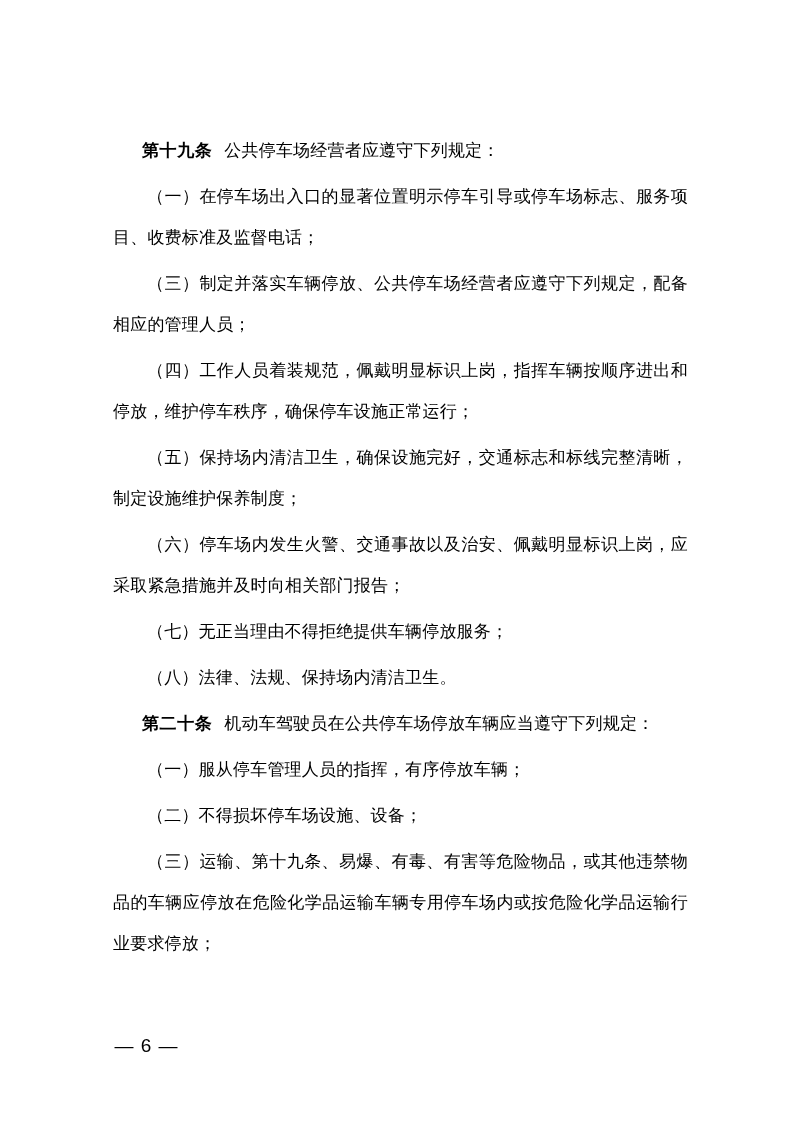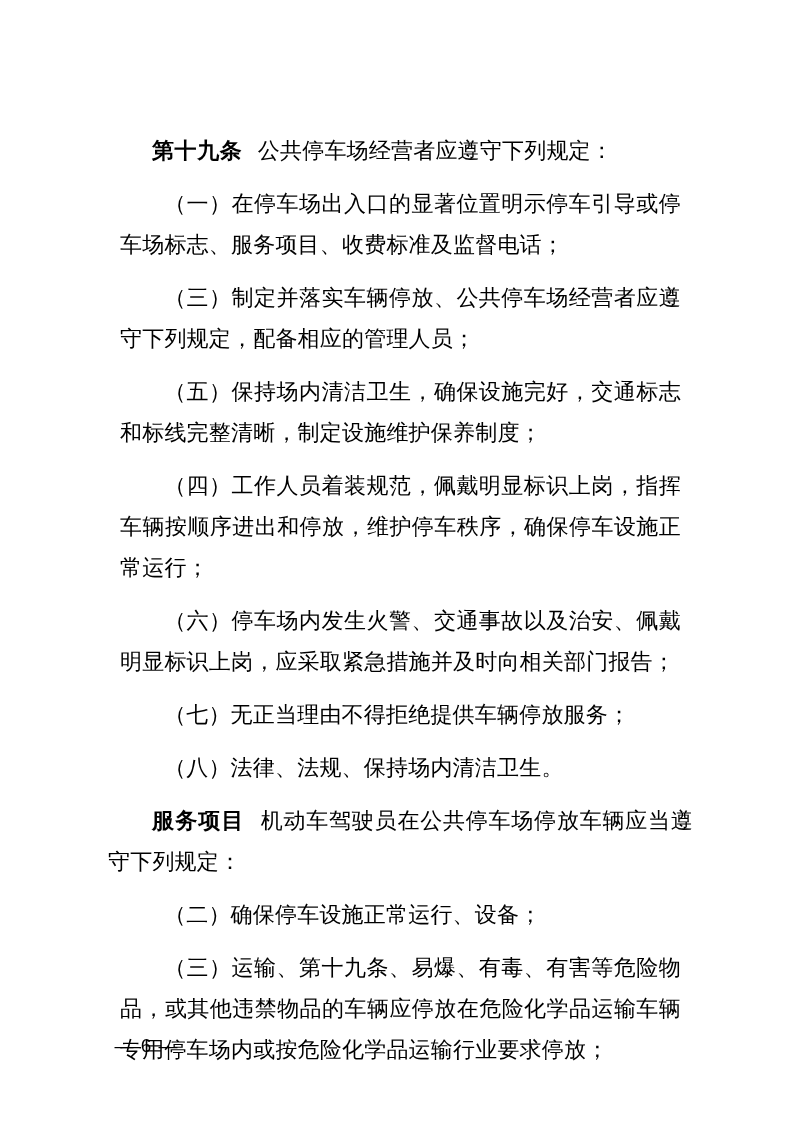--- a/index.html
+++ b/index.html
@@ -25,7 +25,7 @@
     padding: 130px 100px 0 108px;
   }
   .doc-body {
-    font-size: 22px;
+    font-size: 17px;
     line-height: 41px;
     letter-spacing: 0.2px;
     text-align: justify;

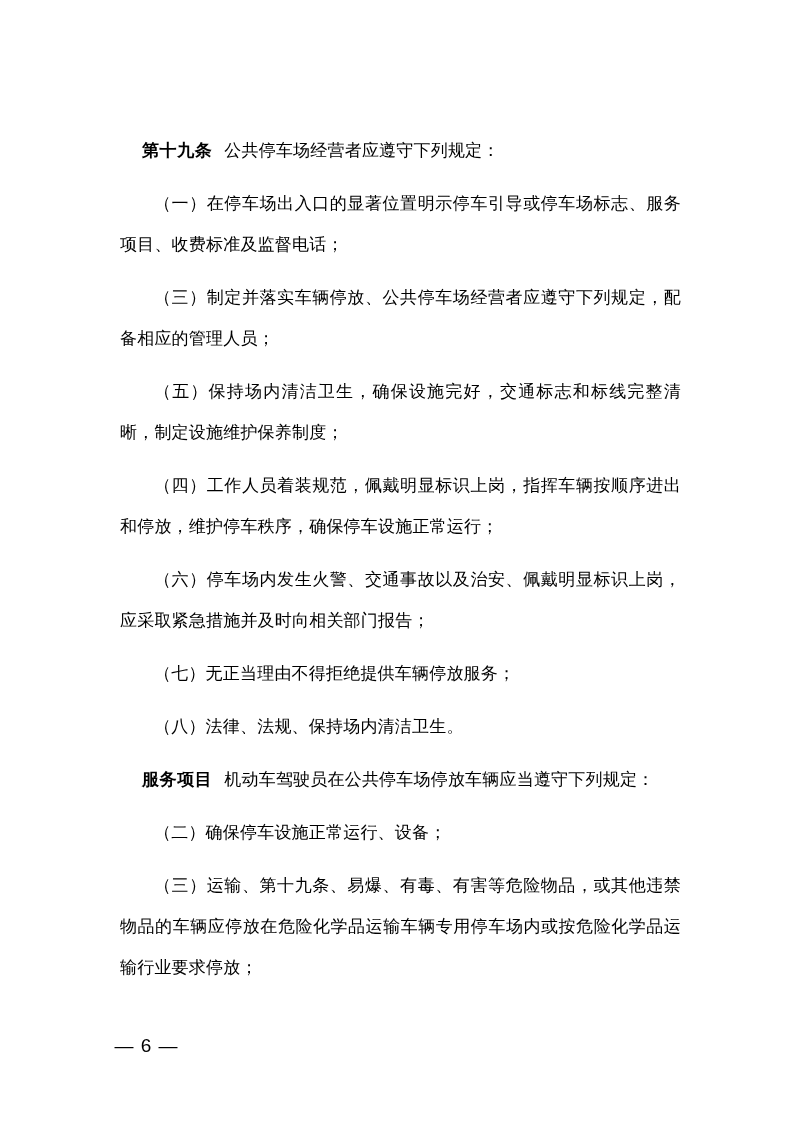--- a/index.html
+++ b/index.html
@@ -31,7 +31,7 @@
     text-align: justify;
   }
   .para {
-    margin: 12px;
+    margin: 5px;
     text-indent: 2em;
     white-space: normal;
   }

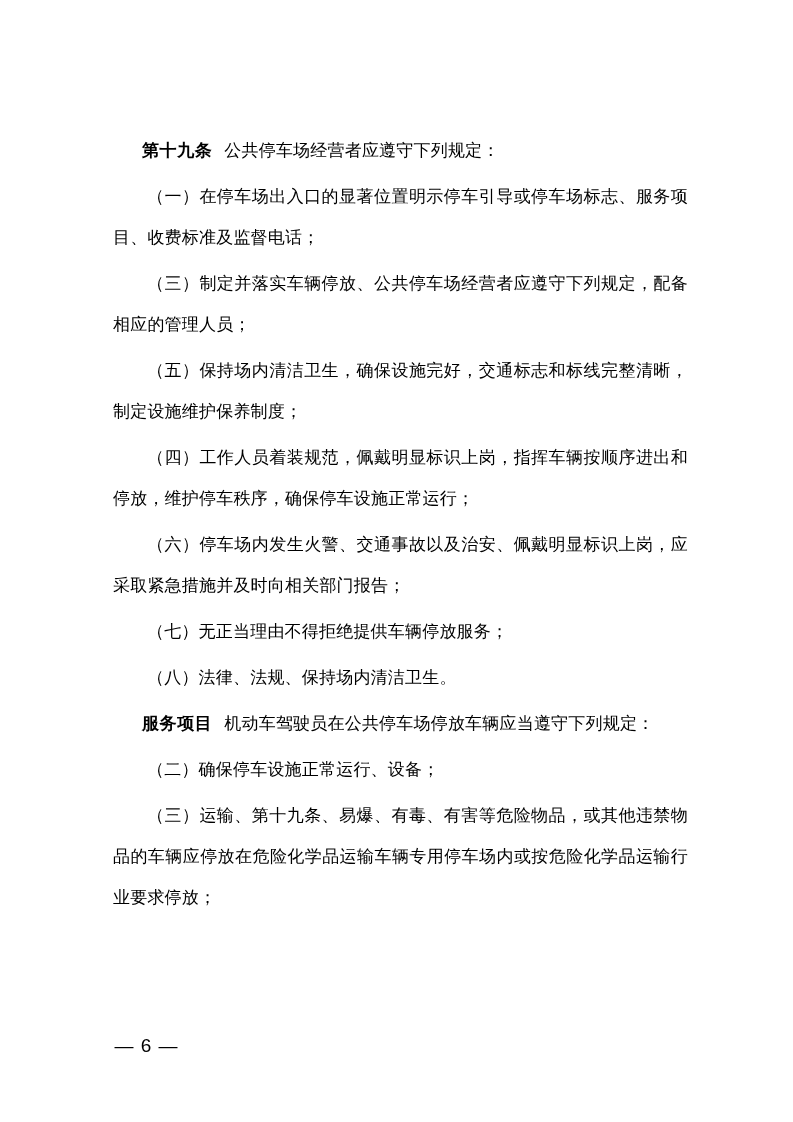--- a/index.html
+++ b/index.html
@@ -72,8 +72,8 @@
 
     <p class="para">（一）在停车场出入口的显著位置明示停车引导或停车场标志、服务项目、收费标准及监督电话；</p>
     <p class="para">（三）制定并落实车辆停放、公共停车场经营者应遵守下列规定，配备相应的管理人员；</p>
+    <p class="para">（四）工作人员着装规范，佩戴明显标识上岗，指挥车辆按顺序进出和停放，维护停车秩序，确保停车设施正常运行；</p>
     <p class="para">（五）保持场内清洁卫生，确保设施完好，交通标志和标线完整清晰，制定设施维护保养制度；</p>
-    <p class="para">（四）工作人员着装规范，佩戴明显标识上岗，指挥车辆按顺序进出和停放，维护停车秩序，确保停车设施正常运行；</p>
     <p class="para">（六）停车场内发生火警、交通事故以及治安、佩戴明显标识上岗，应采取紧急措施并及时向相关部门报告；</p>
     <p class="para">（七）无正当理由不得拒绝提供车辆停放服务；</p>
     <p class="para">（八）法律、法规、保持场内清洁卫生。</p>

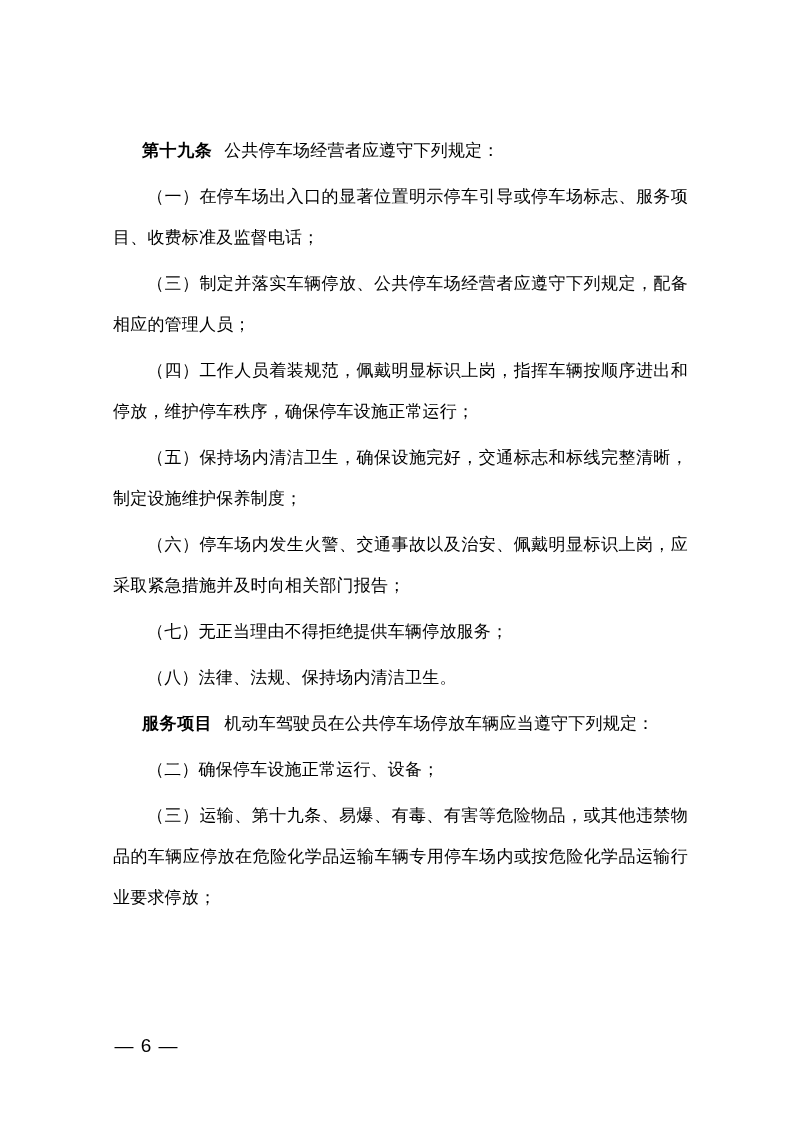--- a/index.html
+++ b/index.html
@@ -78,7 +78,7 @@
     <p class="para">（七）无正当理由不得拒绝提供车辆停放服务；</p>
     <p class="para">（八）法律、法规、保持场内清洁卫生。</p>
 
-    <p class="para-heading"><span class="heading-label">服务项目</span><span class="heading-gap"></span><span>机动车驾驶员在公共停车场停放车辆应当遵守下列规定：</span></p>
+    <p class="para-heading"><span class="heading-label">第二十条</span><span class="heading-gap"></span><span>机动车驾驶员在公共停车场停放车辆应当遵守下列规定：</span></p>
 
     <p class="para">（二）确保停车设施正常运行、设备；</p>
     <p class="para">（三）运输、第十九条、易爆、有毒、有害等危险物品，或其他违禁物品的车辆应停放在危险化学品运输车辆专用停车场内或按危险化学品运输行业要求停放；</p>

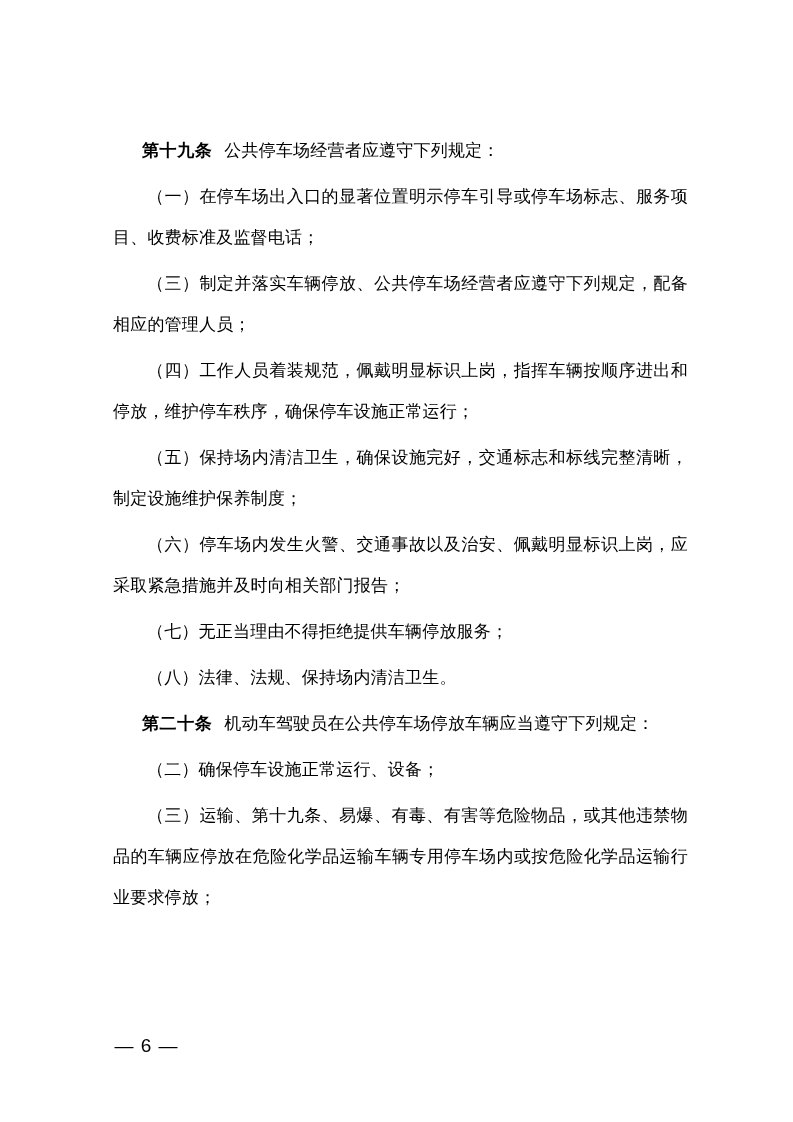--- a/index.html
+++ b/index.html
@@ -80,6 +80,7 @@
 
     <p class="para-heading"><span class="heading-label">第二十条</span><span class="heading-gap"></span><span>机动车驾驶员在公共停车场停放车辆应当遵守下列规定：</span></p>
 
+    <p class="para">（一）服从停车管理人员的指挥，有序停放车辆；</p>
     <p class="para">（二）确保停车设施正常运行、设备；</p>
     <p class="para">（三）运输、第十九条、易爆、有毒、有害等危险物品，或其他违禁物品的车辆应停放在危险化学品运输车辆专用停车场内或按危险化学品运输行业要求停放；</p>
 

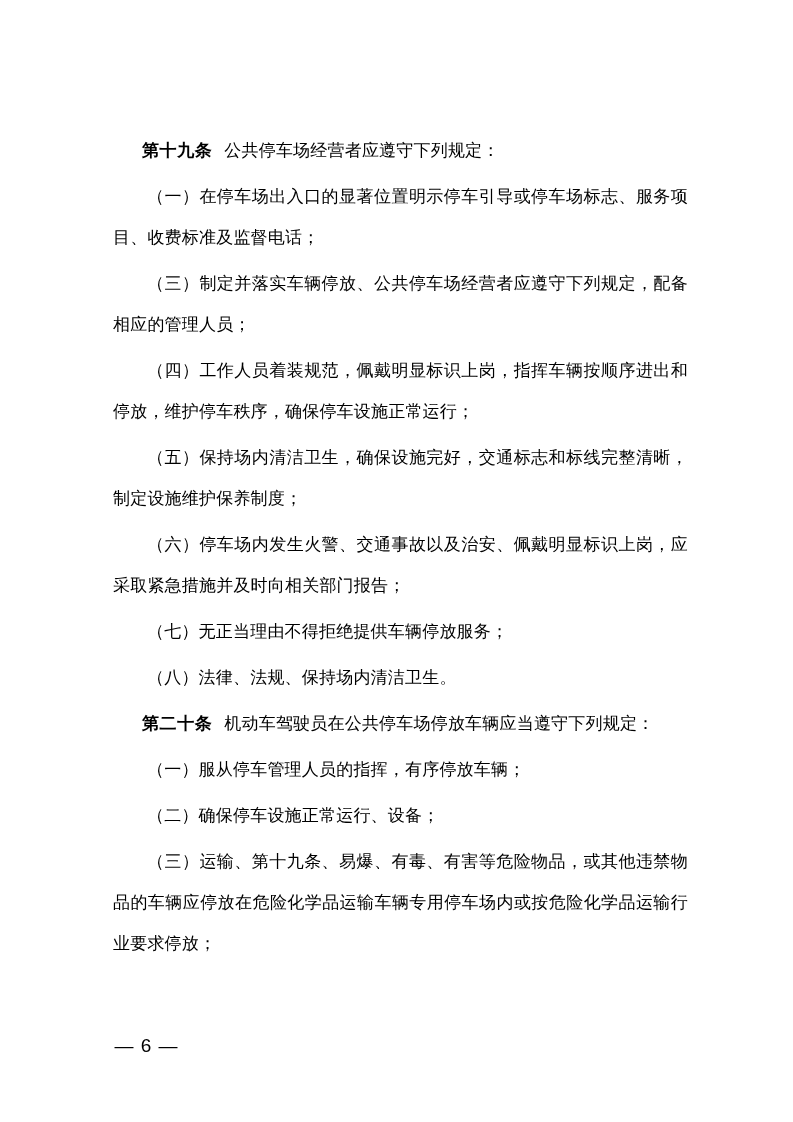--- a/index.html
+++ b/index.html
@@ -81,7 +81,7 @@
     <p class="para-heading"><span class="heading-label">第二十条</span><span class="heading-gap"></span><span>机动车驾驶员在公共停车场停放车辆应当遵守下列规定：</span></p>
 
     <p class="para">（一）服从停车管理人员的指挥，有序停放车辆；</p>
-    <p class="para">（二）确保停车设施正常运行、设备；</p>
+    <p class="para">（二）不得损坏停车场设施、设备；</p>
     <p class="para">（三）运输、第十九条、易爆、有毒、有害等危险物品，或其他违禁物品的车辆应停放在危险化学品运输车辆专用停车场内或按危险化学品运输行业要求停放；</p>
 
   </div>

